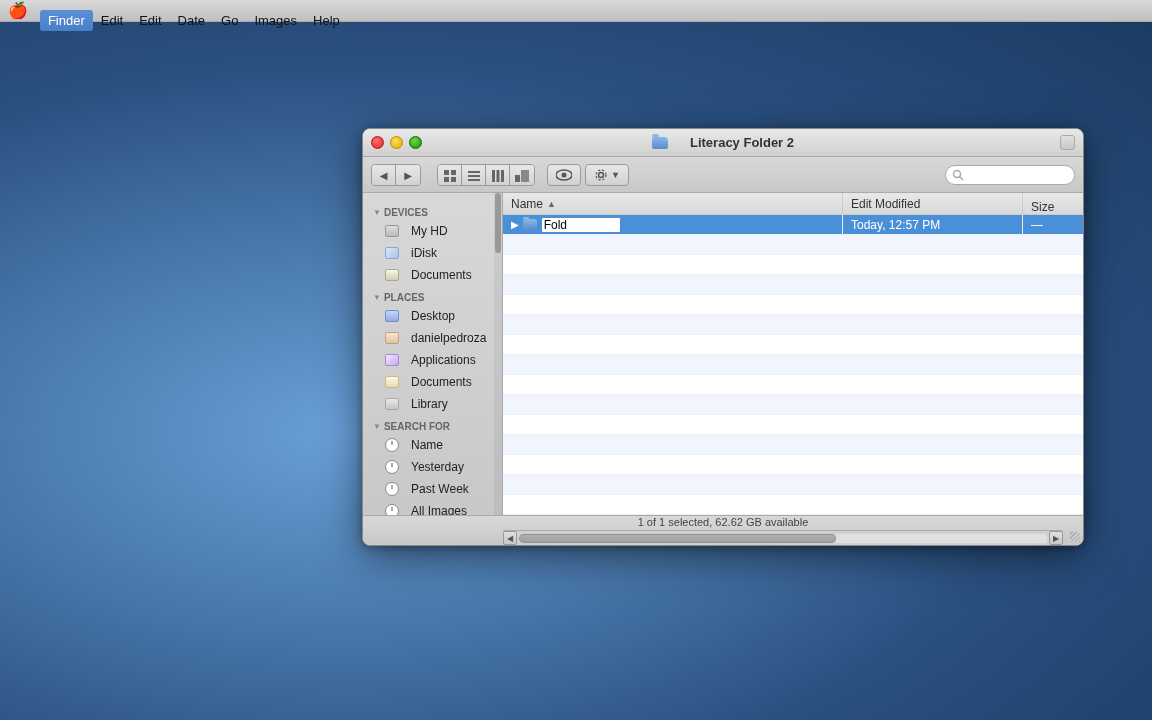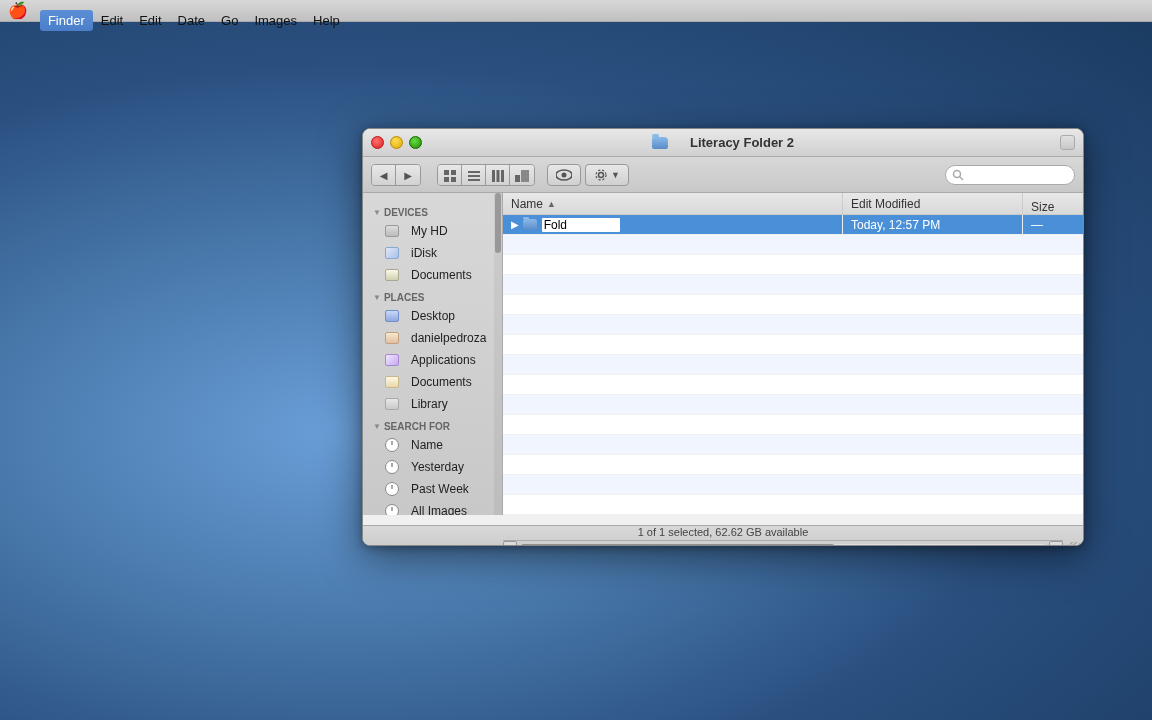--- a/index.html
+++ b/index.html
@@ -410,7 +410,6 @@
       font-size: 11px;
       color: #333;
       position: relative;
-      margin-top: 10px;
     }
     .scrollbar-h {
       position: absolute;

